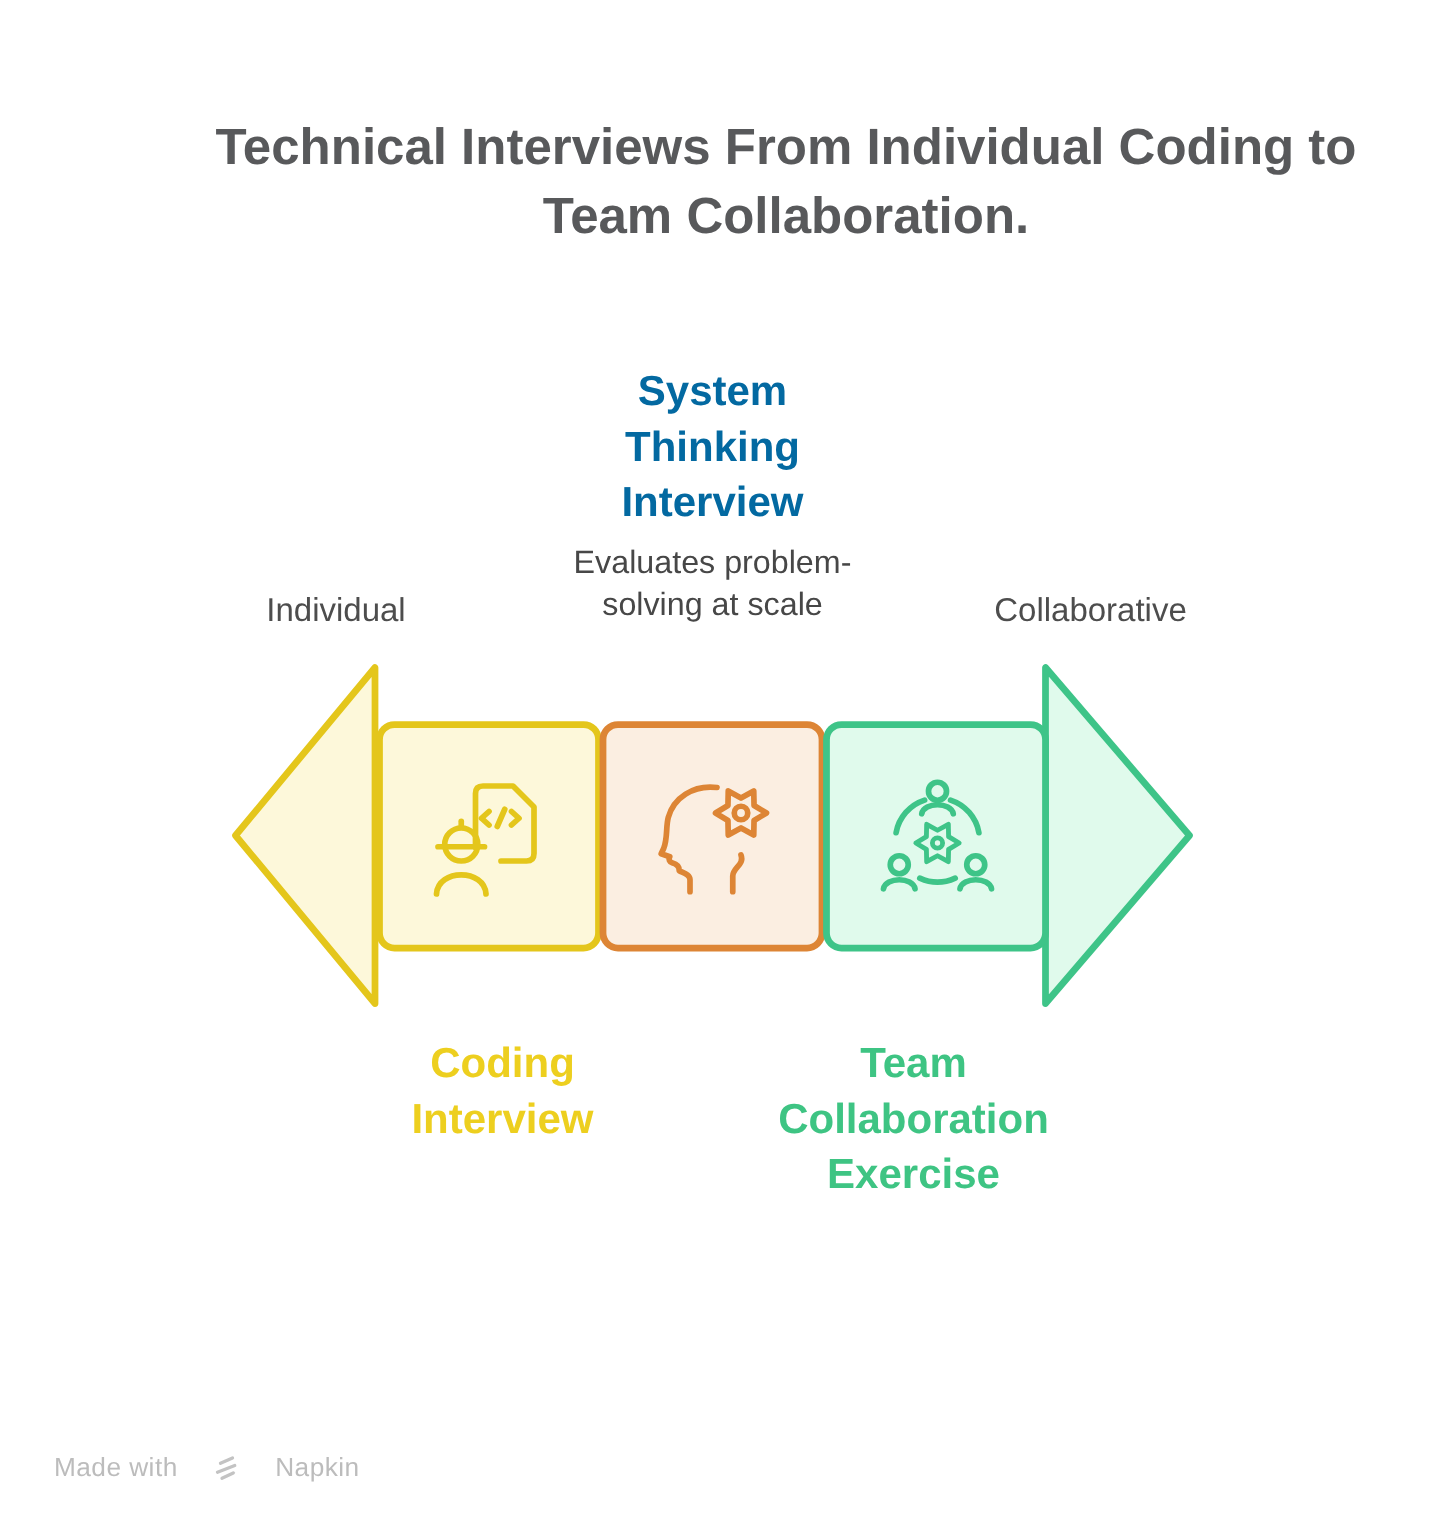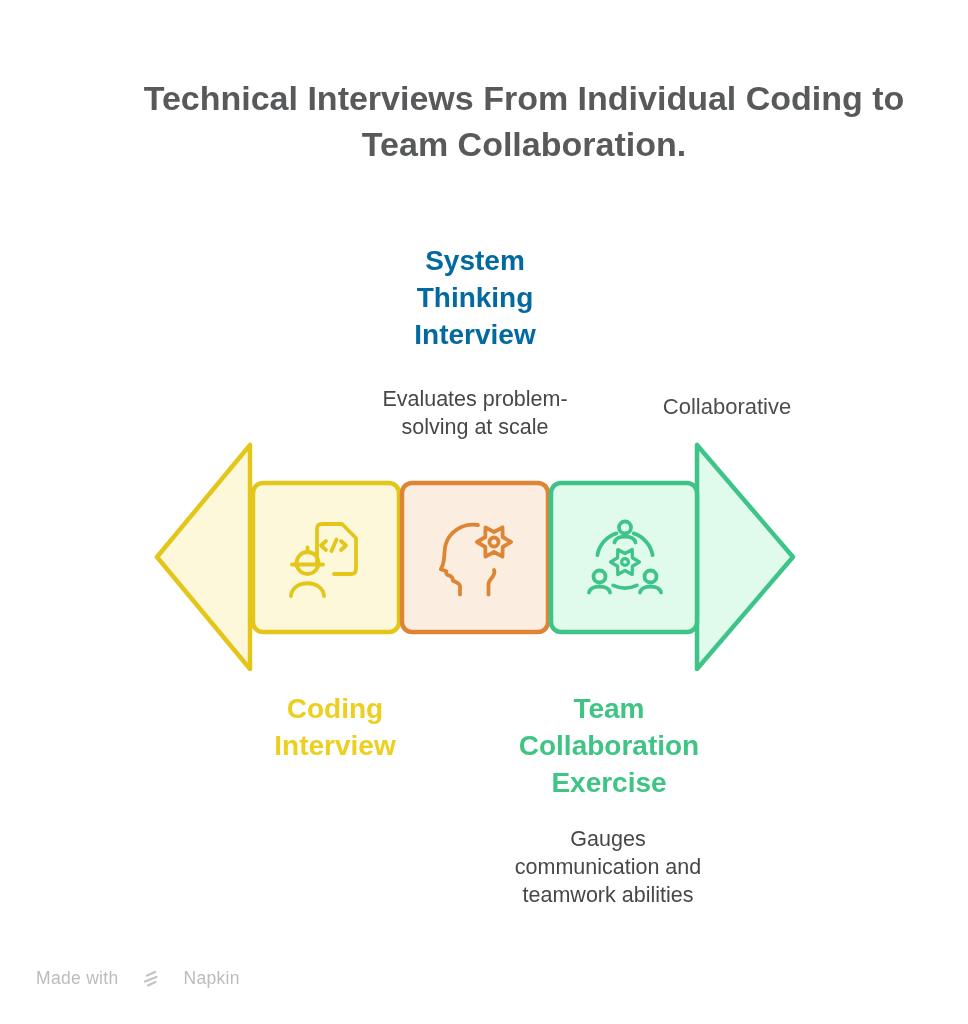--- a/index.html
+++ b/index.html
@@ -43,7 +43,7 @@
   .heading-orange{left:365px;top:243px;color:#0369a1;}
   .heading-yellow{left:225px;top:691px;color:#EDCF1F;}
   .heading-green{left:499px;top:691px;color:#3EC483;}
-  .desc-orange{left:335px;top:386px;}
+  .desc-orange{left:335px;top:362px;}
   .desc-yellow{left:192px;top:789px;}
   .desc-green{left:468px;top:826px;}
   .label-individual{left:124px;top:394px;}

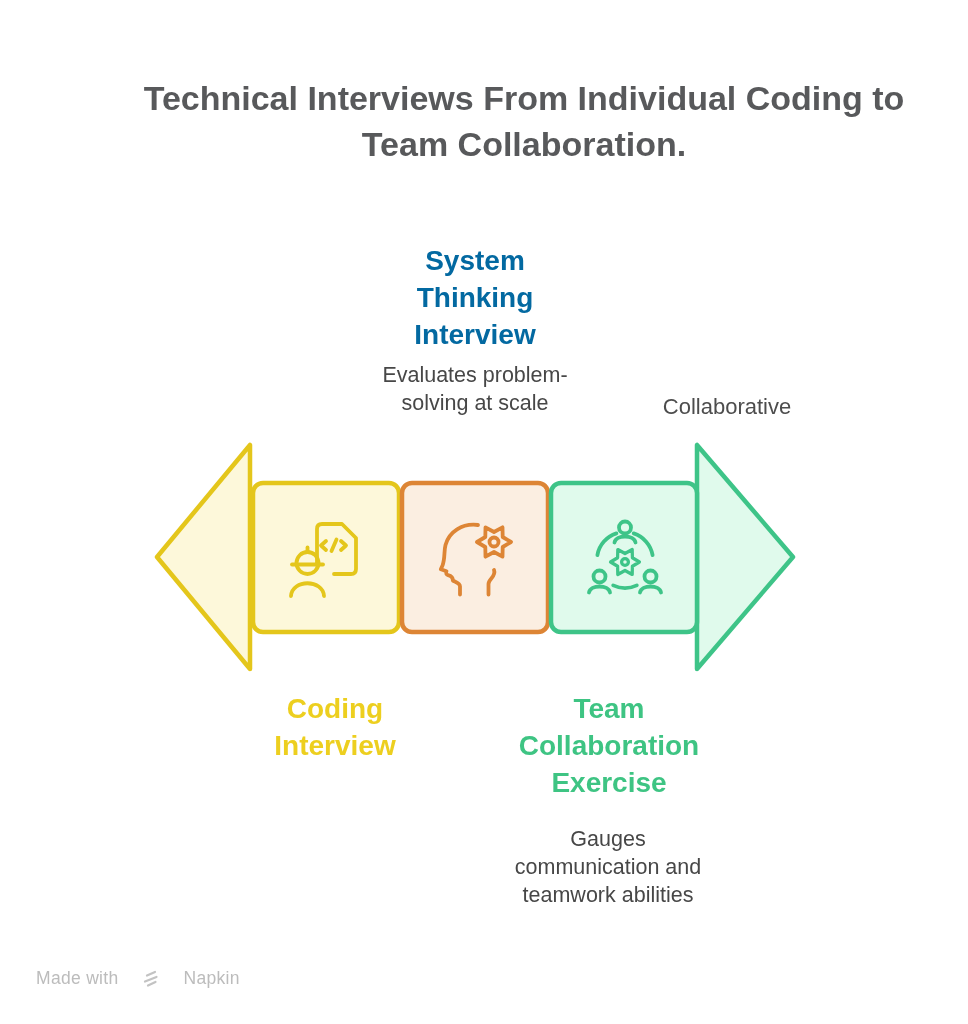--- a/index.html
+++ b/index.html
@@ -69,6 +69,7 @@
   <div class="stage-desc desc-orange">Evaluates problem-
 solving at scale</div>
 
+  <div class="axis-label label-individual">Individual</div>
   <div class="axis-label label-collaborative">Collaborative</div>
 
   <svg class="diagram" width="648" height="240" viewBox="0 0 648 240" fill="none">

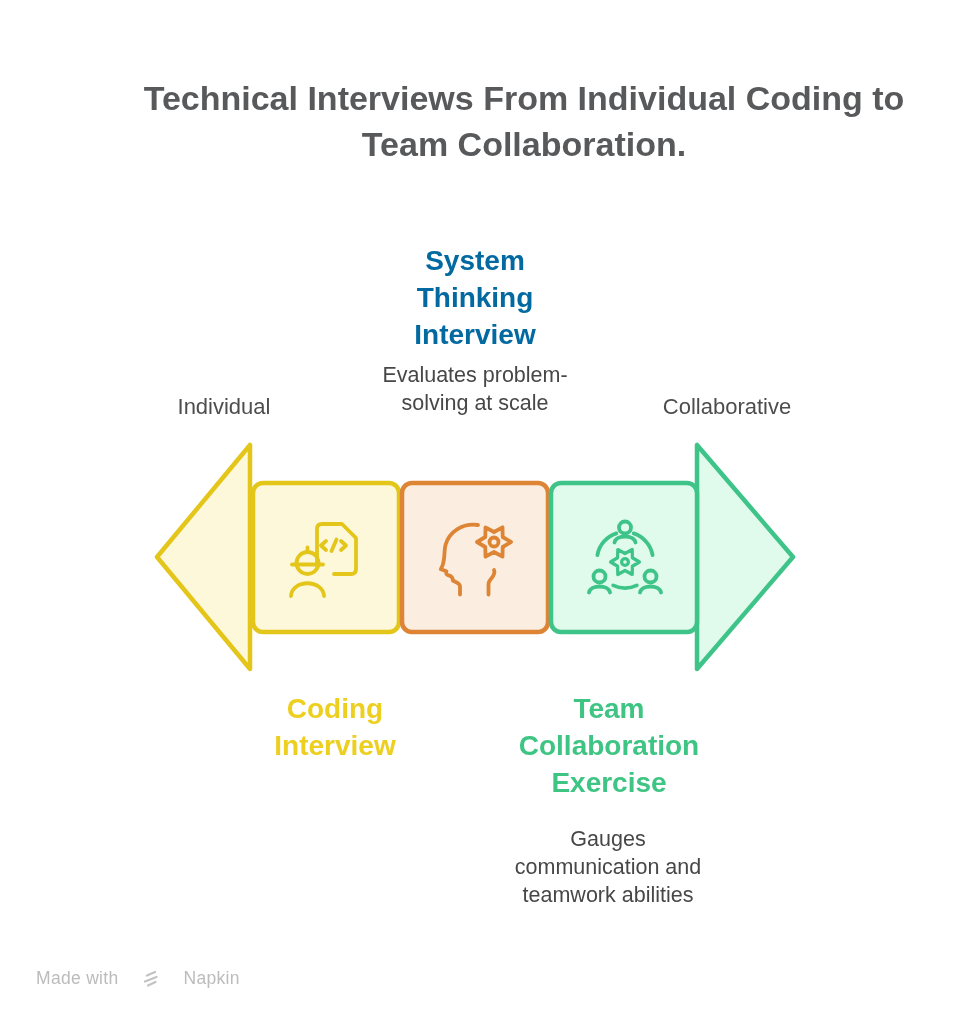--- a/index.html
+++ b/index.html
@@ -125,9 +125,6 @@
   <div class="stage-heading heading-green">Team
 Collaboration
 Exercise</div>
-  <div class="stage-desc desc-green">Gauges
-communication and
-teamwork abilities</div>
 
   <div class="footer">
     <span>Made with</span>

